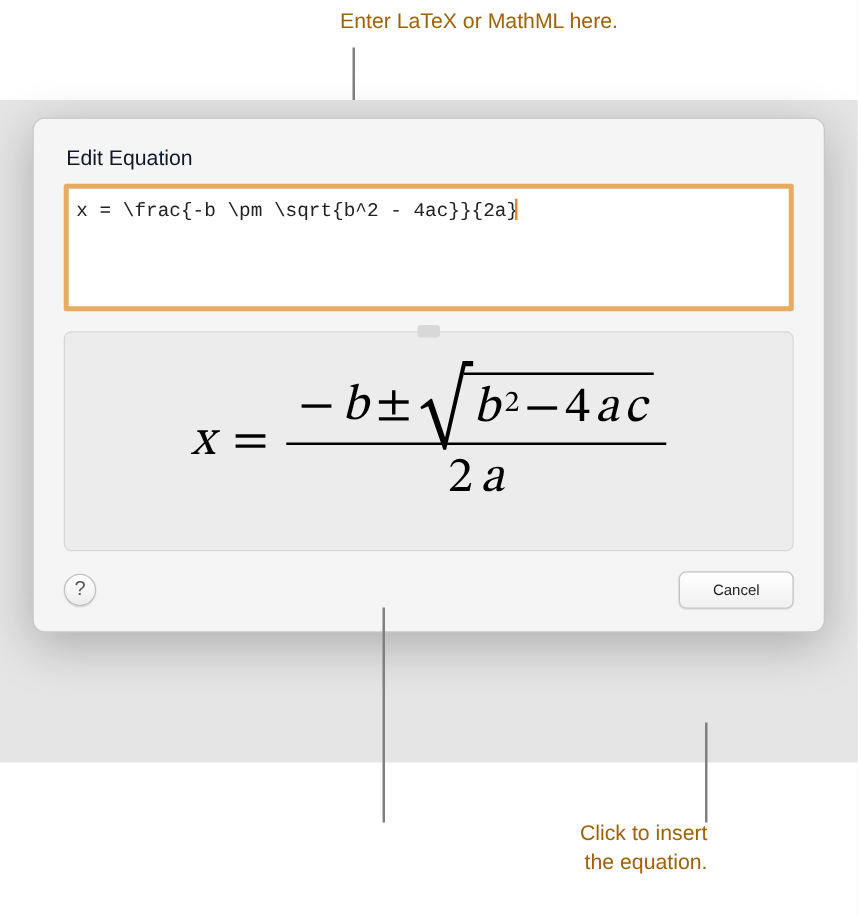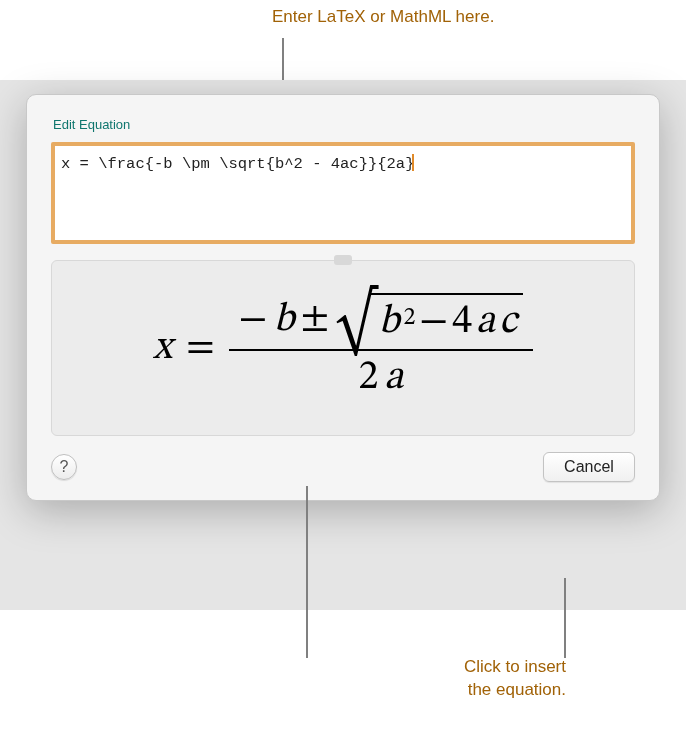--- a/index.html
+++ b/index.html
@@ -51,8 +51,8 @@
       padding: 20px 24px 18px 24px;
     }
     .dialog-title {
-      font-size: 13px;
-      color: #0f766e;
+      font-size: 17px;
+      color: #0f172a;
       margin: 2px 0 10px 2px;
     }
     .input-box {

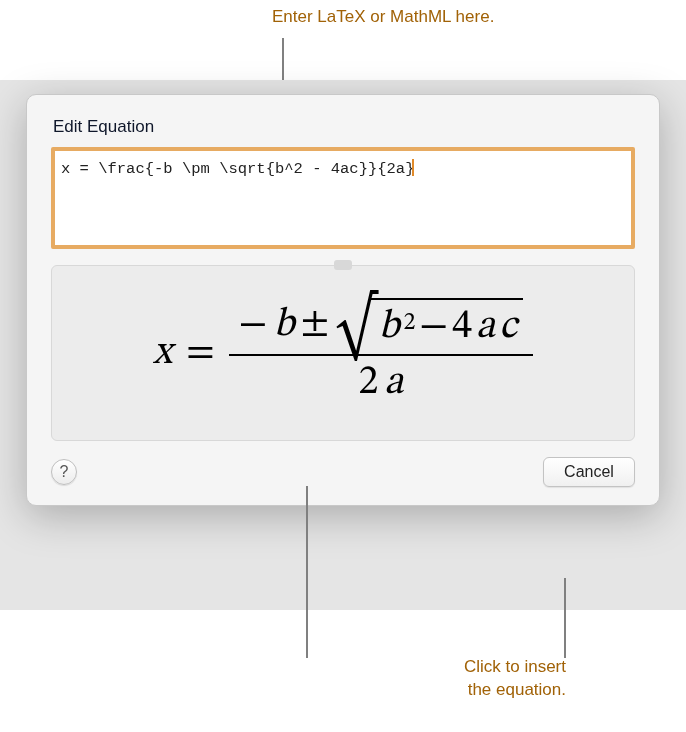--- a/index.html
+++ b/index.html
@@ -149,7 +149,7 @@
       border: 1px solid #c3c3c3;
       background: linear-gradient(#ffffff,#f0f0f0);
       color: #222;
-      font-size: 16px;
+      font-size: 12px;
       padding: 0 18px;
       box-shadow: 0 1px 1px rgba(0,0,0,0.08);
       cursor: pointer;

